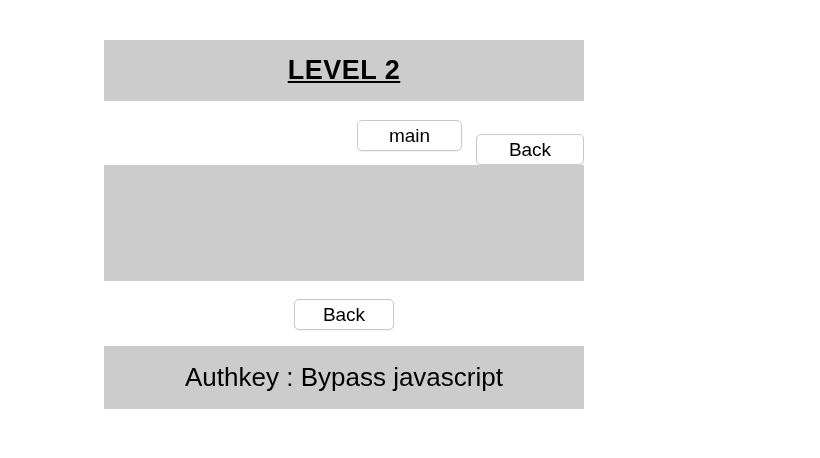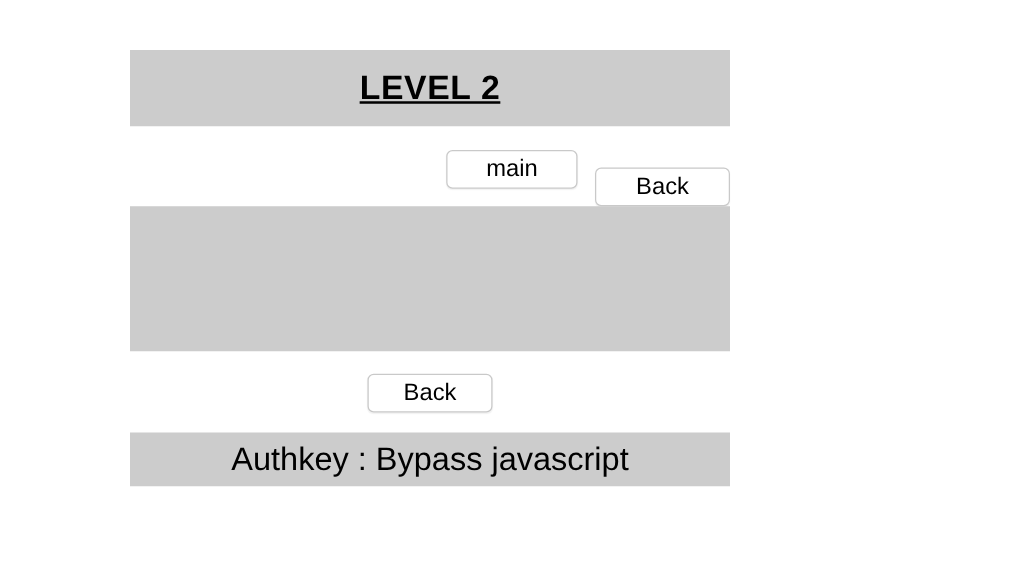--- a/index.html
+++ b/index.html
@@ -144,7 +144,7 @@
     left: 104px;
     top: 346px;
     width: 480px;
-    height: 43px;
+    height: 63px;
     background: #cccccc;
     display: flex;
     align-items: center;

